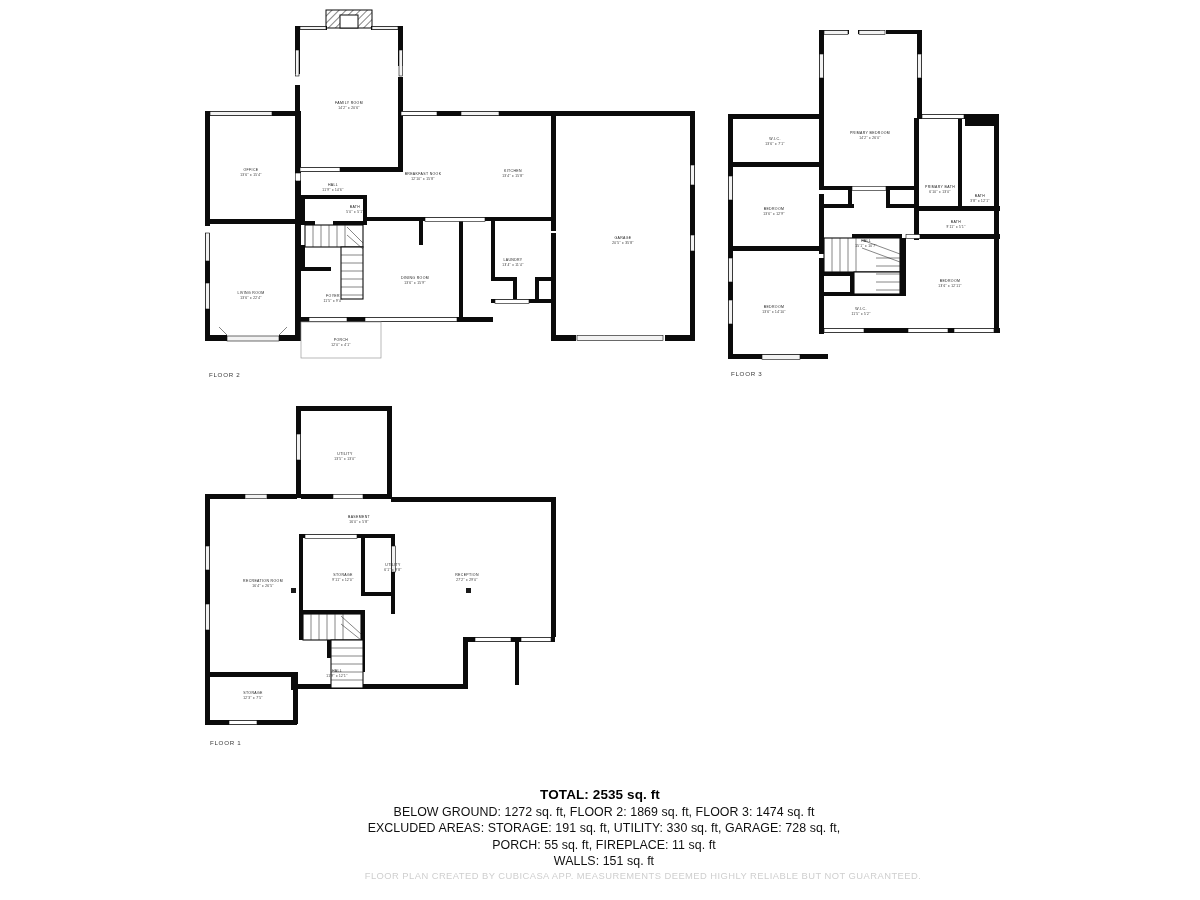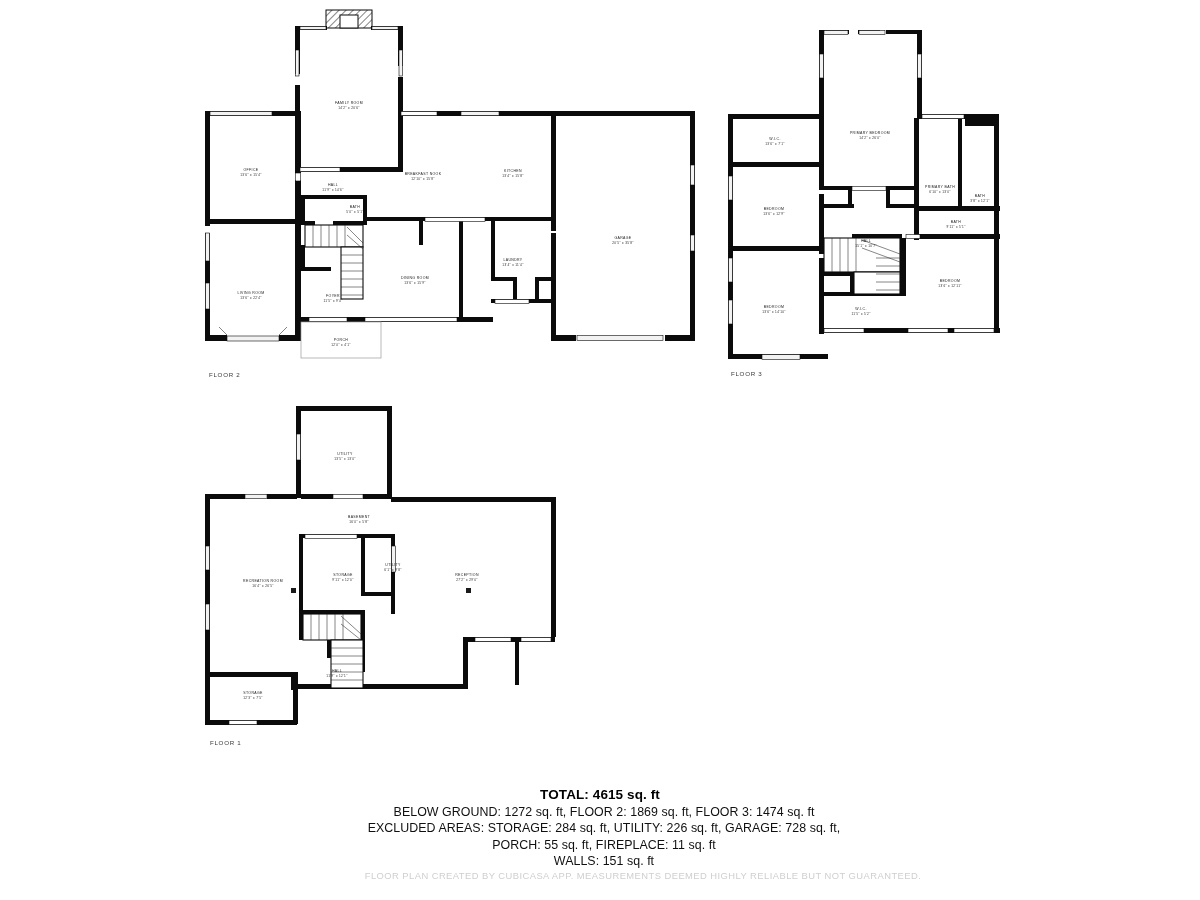--- a/index.html
+++ b/index.html
@@ -488,7 +488,7 @@
   <div class="floor-tag" id="tag-floor1">FLOOR 1</div>
 
   <div id="summary">
-    <div class="total">TOTAL: 4615 sq. ft</div>
+    <div class="total">TOTAL: 2535 sq. ft</div>
     <div class="line">BELOW GROUND: 1272 sq. ft, FLOOR 2: 1869 sq. ft, FLOOR 3: 1474 sq. ft</div>
     <div class="line">EXCLUDED AREAS: STORAGE: 284 sq. ft, UTILITY: 226 sq. ft, GARAGE: 728 sq. ft,</div>
     <div class="line">PORCH: 55 sq. ft, FIREPLACE: 11 sq. ft</div>

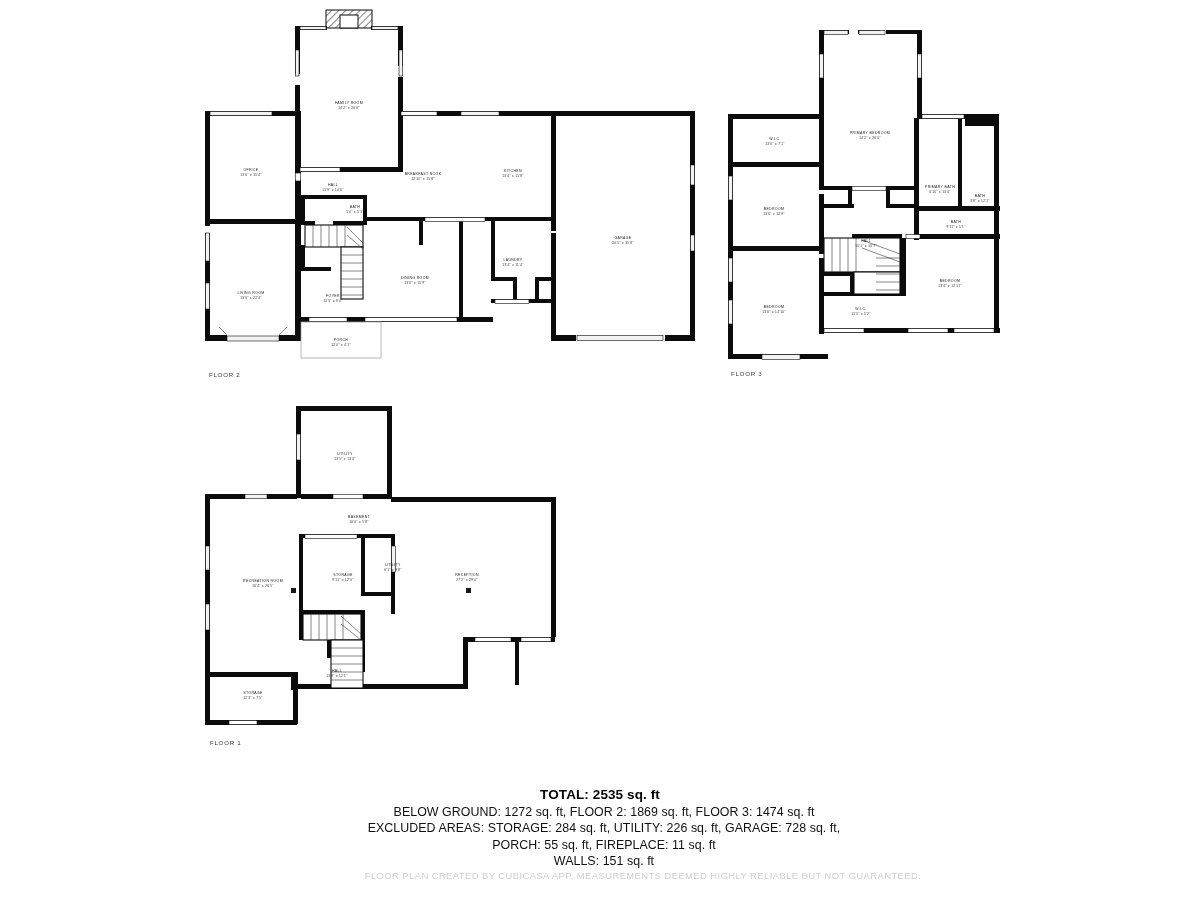--- a/index.html
+++ b/index.html
@@ -490,7 +490,7 @@
   <div id="summary">
     <div class="total">TOTAL: 2535 sq. ft</div>
     <div class="line">BELOW GROUND: 1272 sq. ft, FLOOR 2: 1869 sq. ft, FLOOR 3: 1474 sq. ft</div>
-    <div class="line">EXCLUDED AREAS: STORAGE: 284 sq. ft, UTILITY: 226 sq. ft, GARAGE: 728 sq. ft,</div>
+    <div class="line">EXCLUDED AREAS: STORAGE: 191 sq. ft, UTILITY: 330 sq. ft, GARAGE: 728 sq. ft,</div>
     <div class="line">PORCH: 55 sq. ft, FIREPLACE: 11 sq. ft</div>
     <div class="line">WALLS: 151 sq. ft</div>
   </div>

